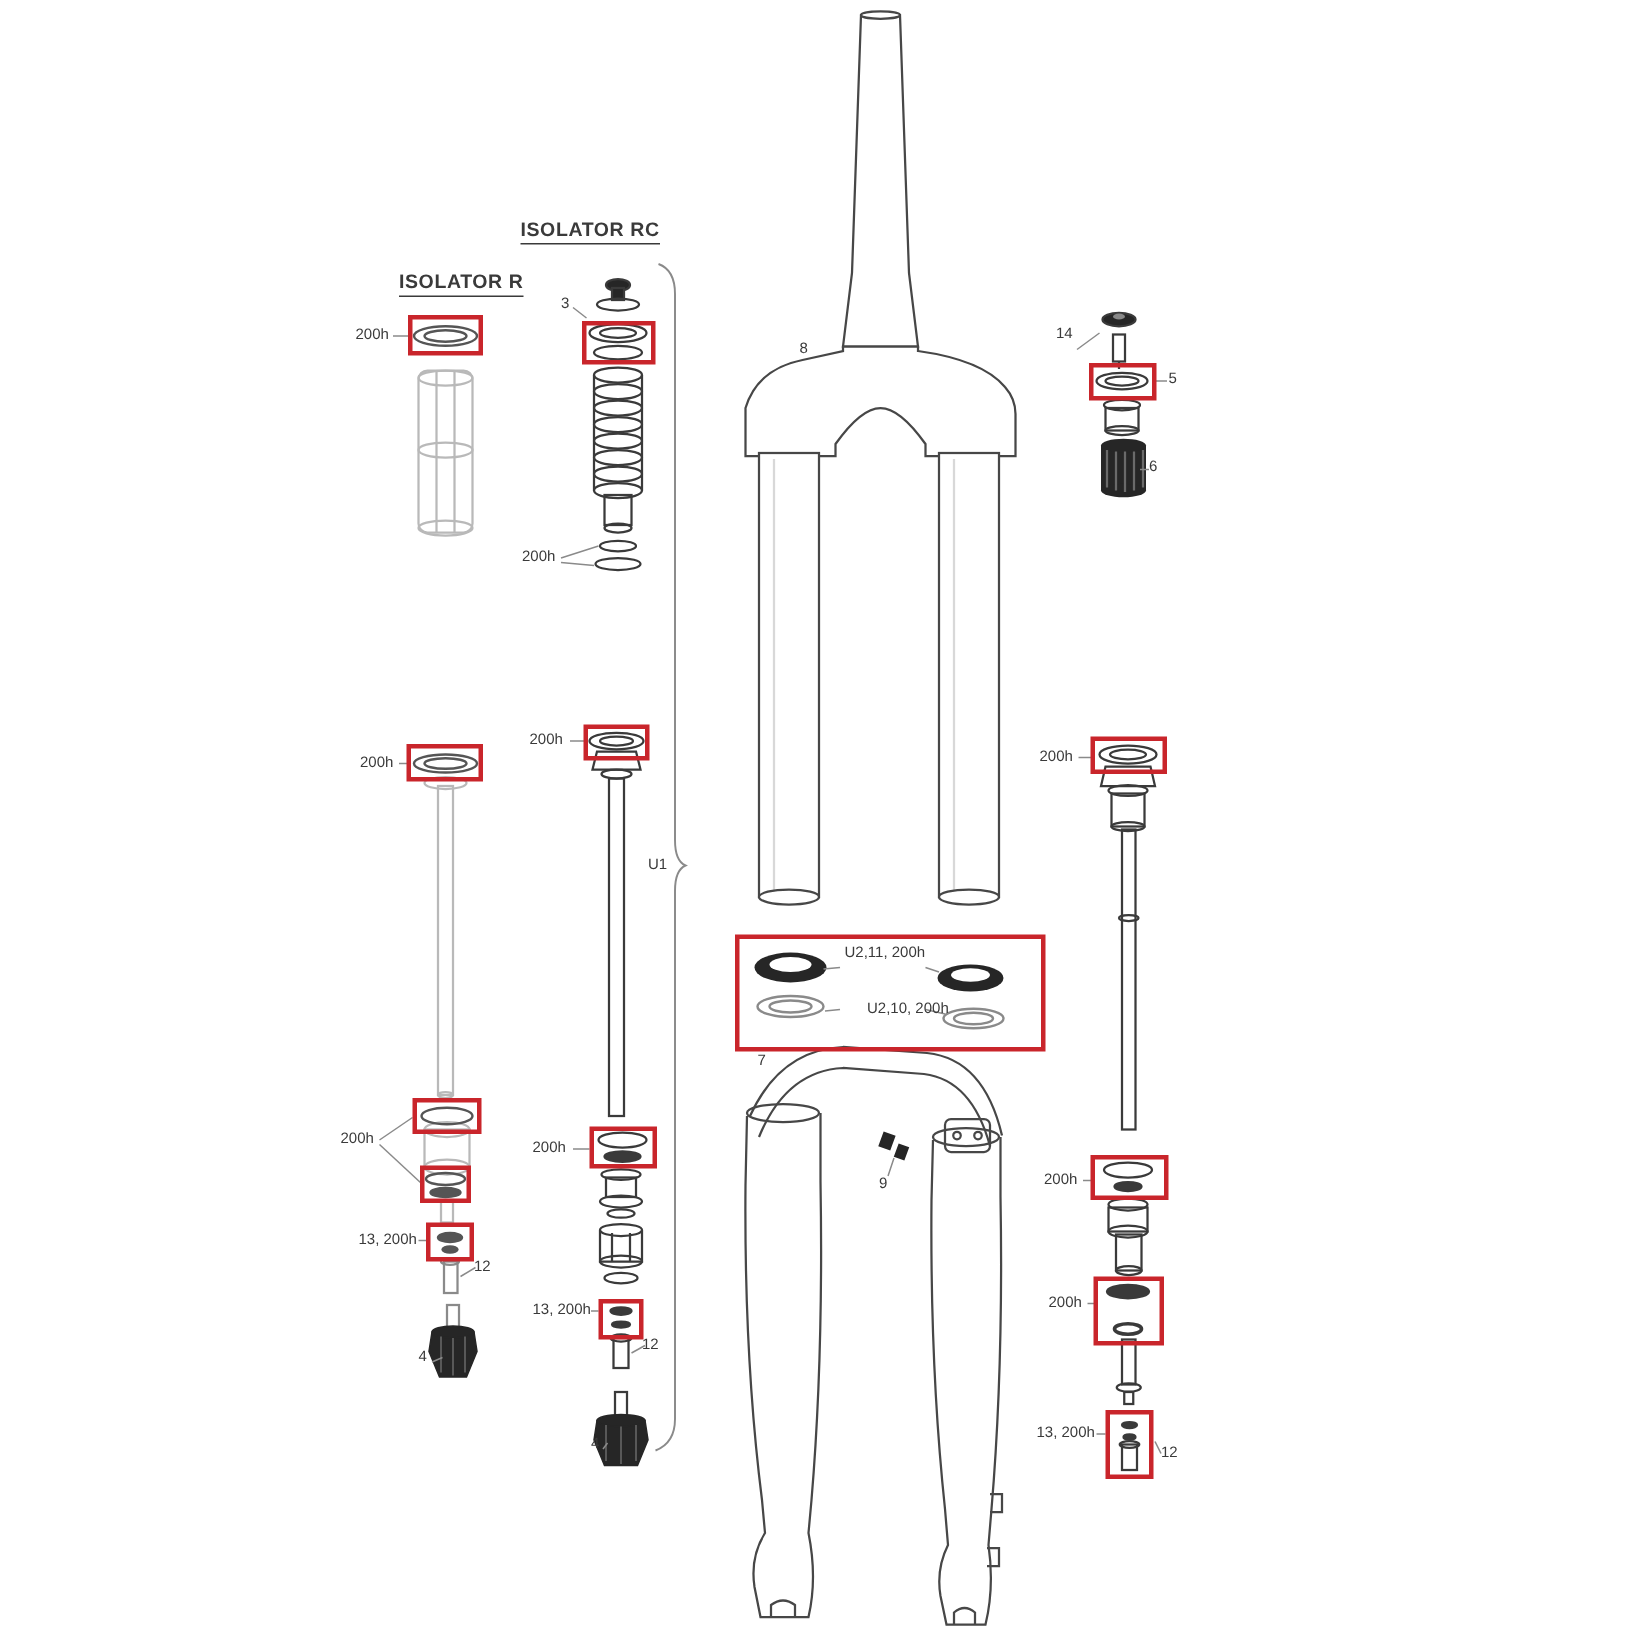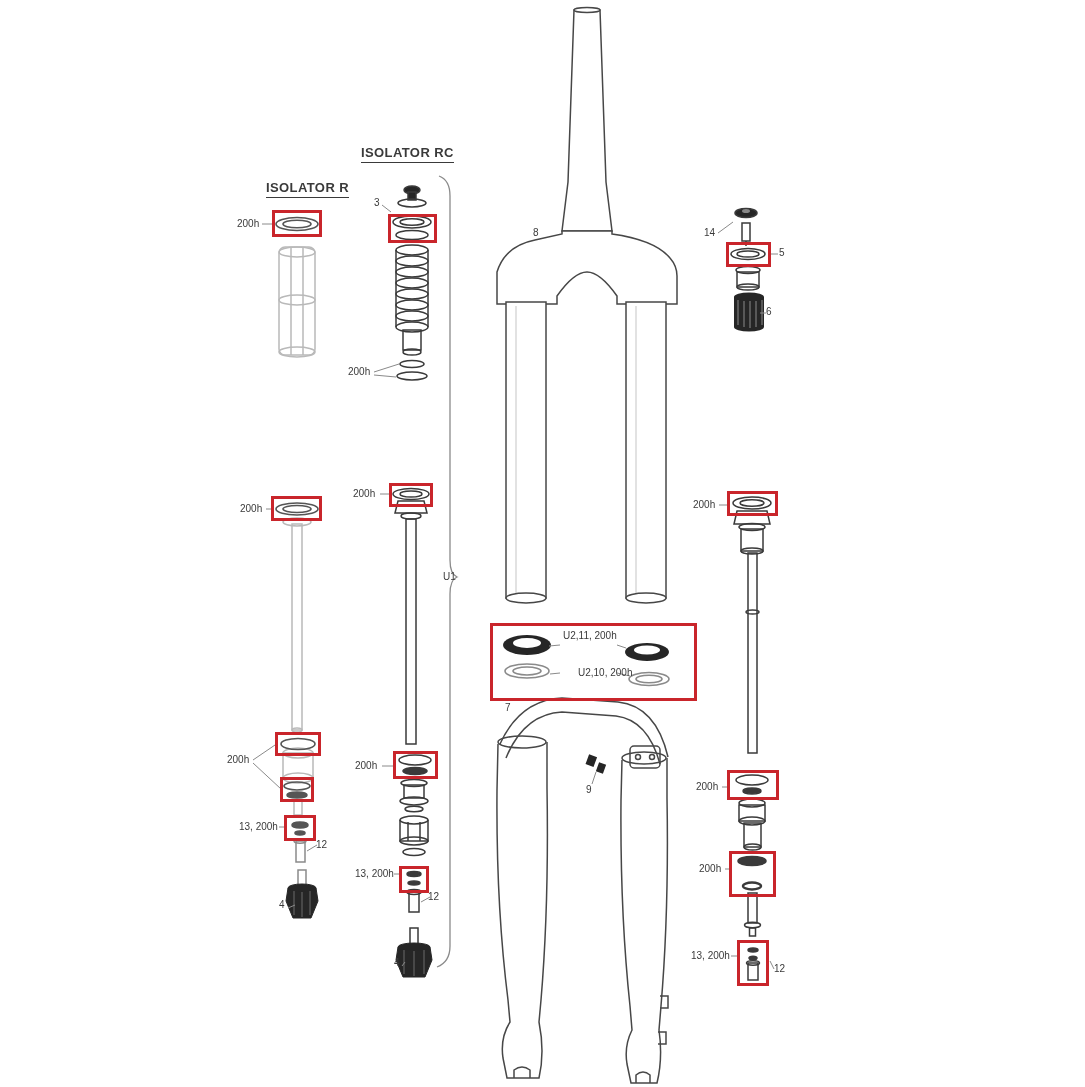--- a/index.html
+++ b/index.html
@@ -262,7 +262,7 @@
   <div class="hl" style="left:737px;top:940px;width:32px;height:46px"></div>
 
   <div class="hd" style="left:266px;top:180px">ISOLATOR R</div>
-  <div class="hd" style="left:361px;top:145px">ISOLATOR RC</div>
+  <div class="hd" style="left:347px;top:145px">ISOLATOR RC</div>
 
   <div class="lbl" style="left:237px;top:218px">200h</div>
   <div class="lbl" style="left:374px;top:197px">3</div>

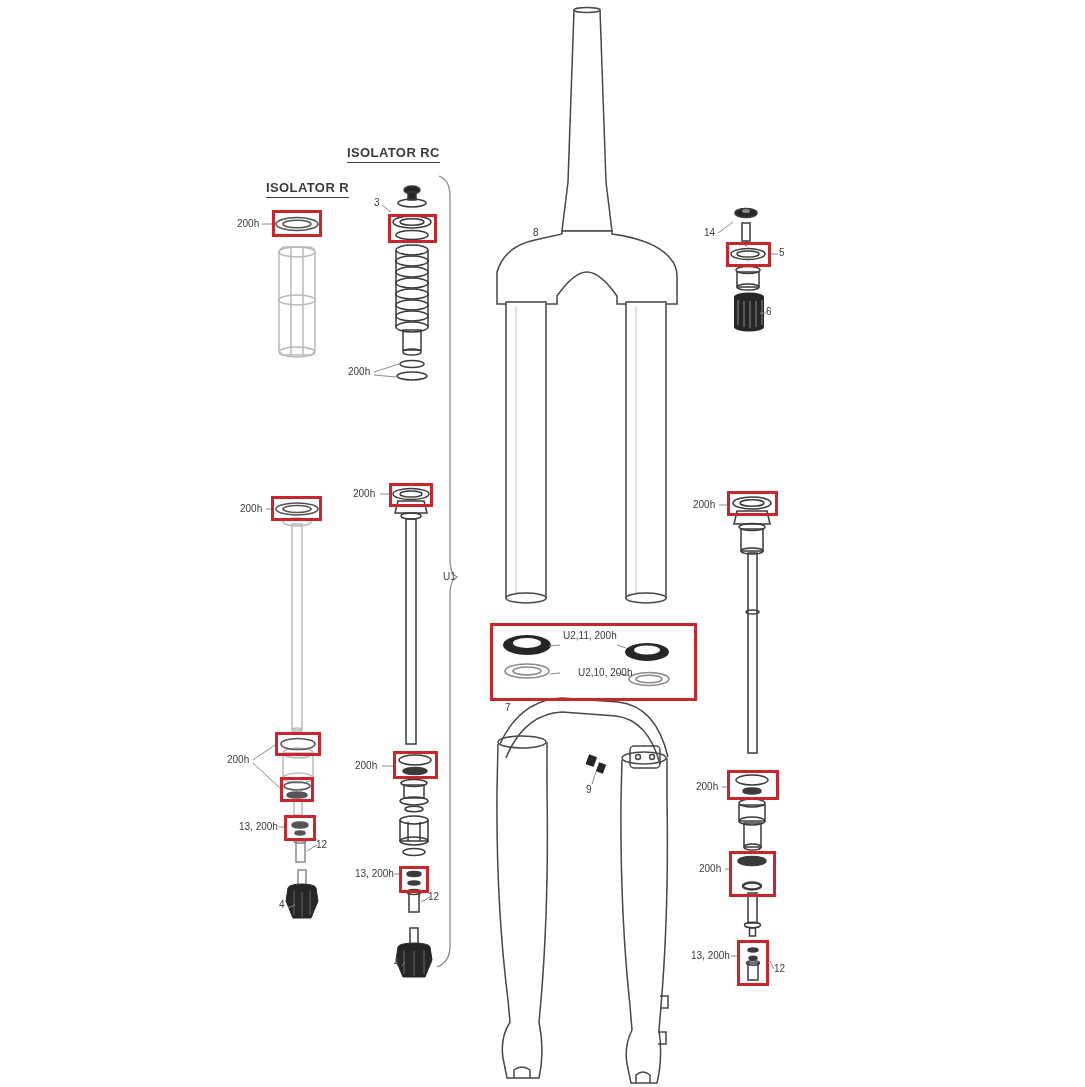--- a/index.html
+++ b/index.html
@@ -268,7 +268,7 @@
   <div class="lbl" style="left:374px;top:197px">3</div>
   <div class="lbl" style="left:348px;top:366px">200h</div>
   <div class="lbl" style="left:533px;top:227px">8</div>
-  <div class="lbl" style="left:704px;top:227px">14</div>
+  <div class="lbl" style="left:704px;top:217px">14</div>
   <div class="lbl" style="left:779px;top:247px">5</div>
   <div class="lbl" style="left:766px;top:306px">6</div>
   <div class="lbl" style="left:240px;top:503px">200h</div>

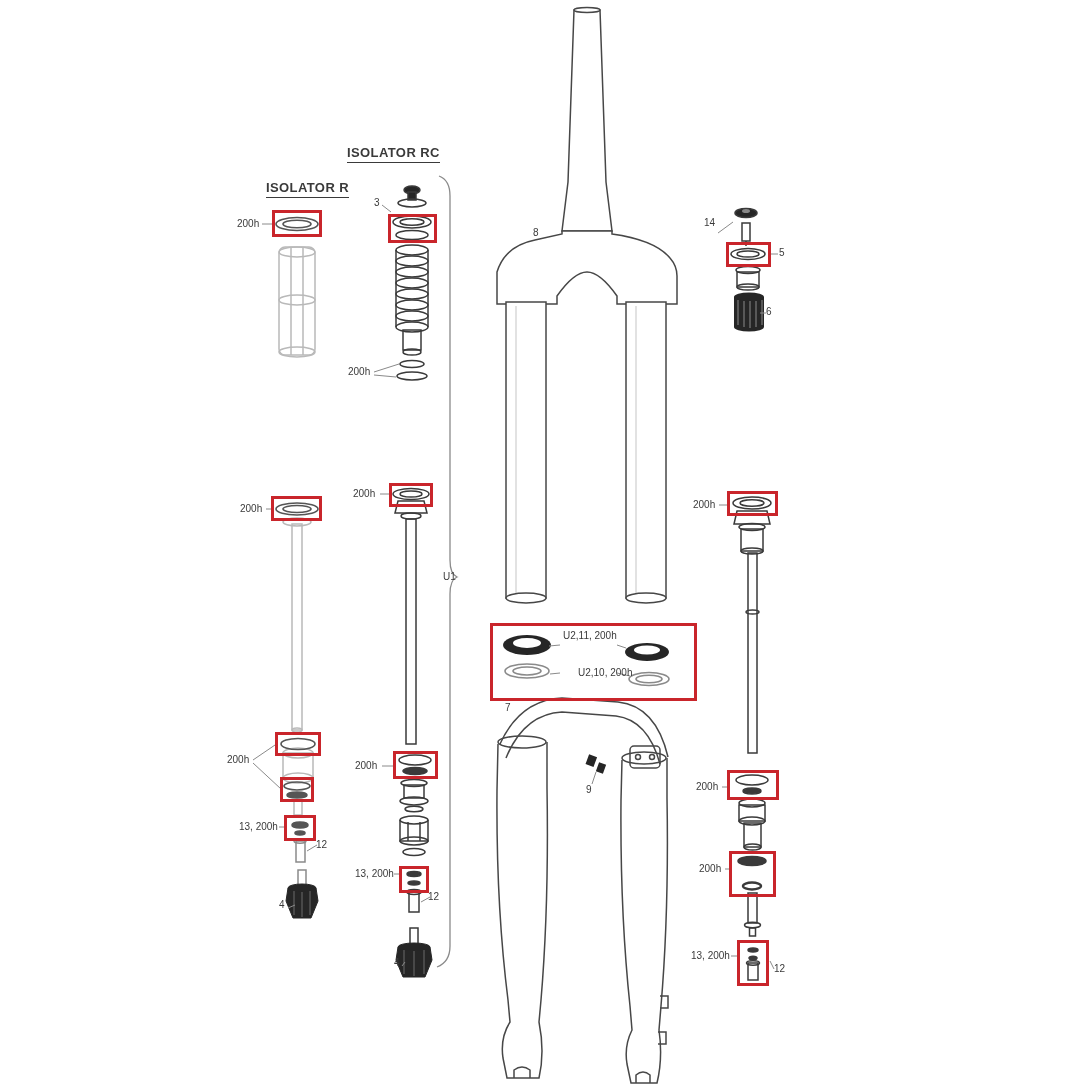--- a/index.html
+++ b/index.html
@@ -274,7 +274,7 @@
   <div class="lbl" style="left:240px;top:503px">200h</div>
   <div class="lbl" style="left:353px;top:488px">200h</div>
   <div class="lbl" style="left:693px;top:499px">200h</div>
-  <div class="lbl" style="left:443px;top:571px">U1</div>
+  <div class="lbl" style="left:432px;top:571px">U1</div>
   <div class="lbl" style="left:563px;top:630px">U2,11, 200h</div>
   <div class="lbl" style="left:578px;top:667px">U2,10, 200h</div>
   <div class="lbl" style="left:505px;top:702px">7</div>

